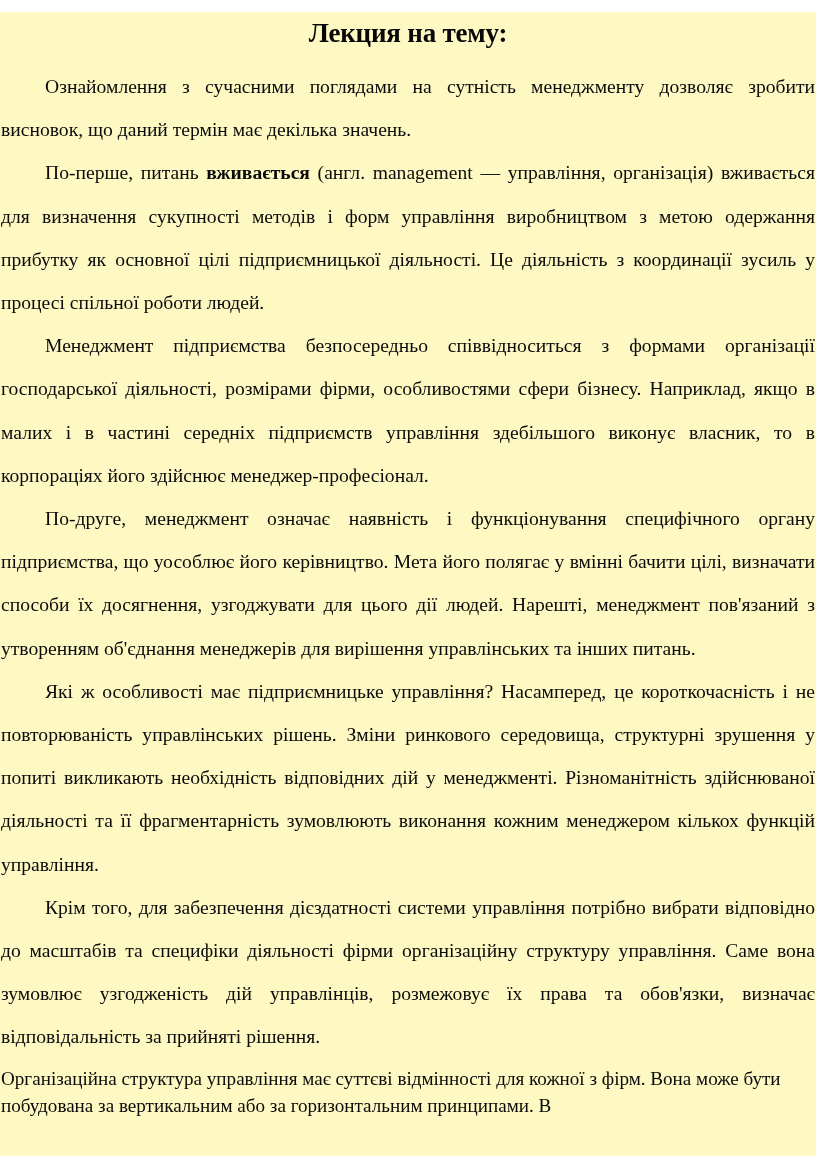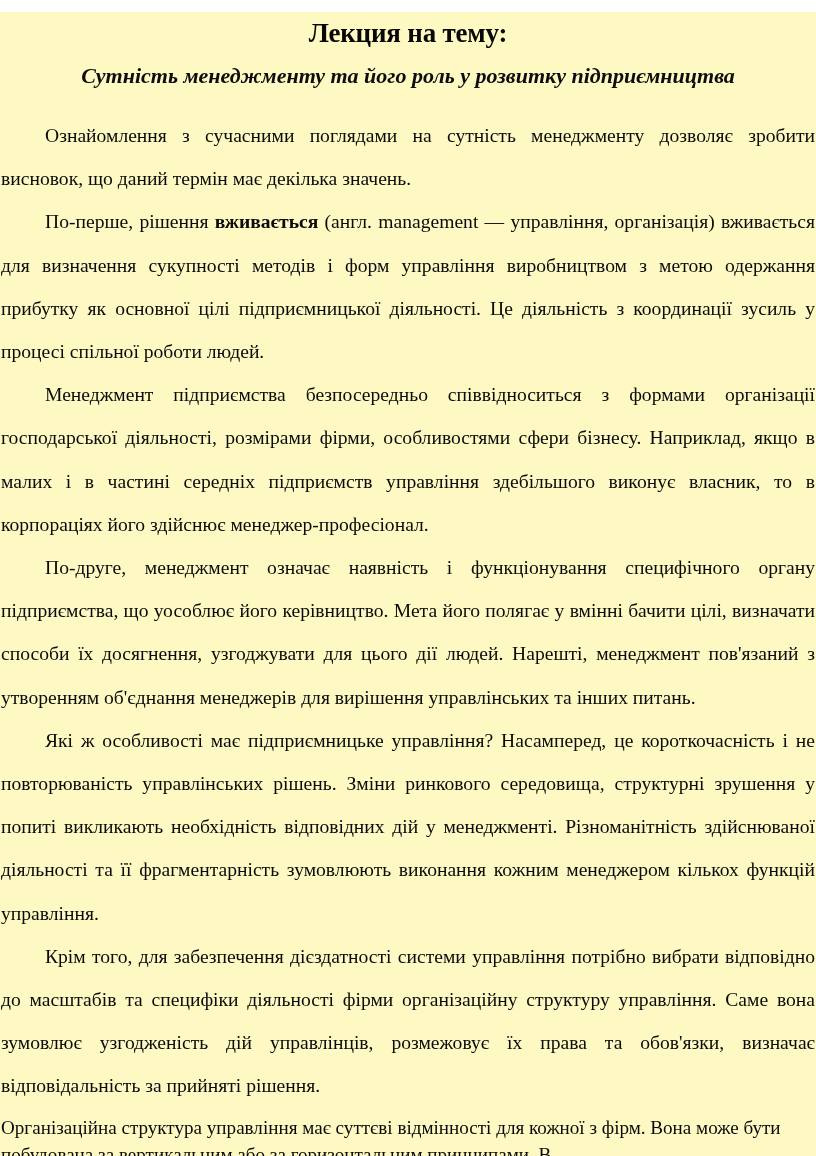--- a/index.html
+++ b/index.html
@@ -91,7 +91,6 @@
 
   <h1 class="doc-title">Лекция на тему:</h1>
 
-  <h2 class="doc-subtitle">Сутність менеджменту та його роль у розвитку підприємництва</h2>
 
   <div class="body-copy">
 

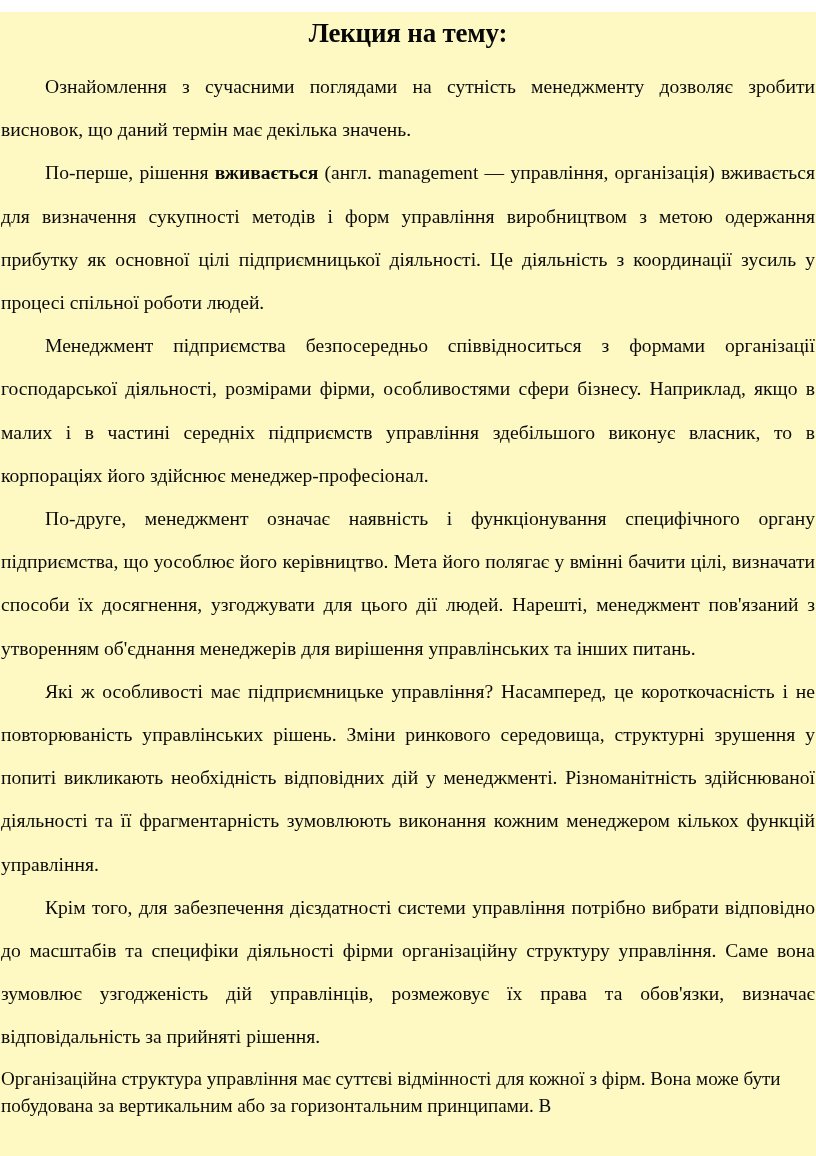--- a/index.html
+++ b/index.html
@@ -96,7 +96,7 @@
 
     <p class="para">Ознайомлення з сучасними поглядами на сутність менеджменту дозволяє зробити висновок, що даний термін має декілька значень.</p>
 
-    <p class="para"><span>По-перше, рішення </span><span class="bold">вживається</span><span> (англ. management — управління, організація) вживається для визначення сукупності методів і форм управління виробництвом з метою одержання прибутку як основної цілі підприємницької діяльності. Це діяльність з координації зусиль у процесі спільної роботи людей.</span></p>
+    <p class="para"><span>По-перше, питань </span><span class="bold">вживається</span><span> (англ. management — управління, організація) вживається для визначення сукупності методів і форм управління виробництвом з метою одержання прибутку як основної цілі підприємницької діяльності. Це діяльність з координації зусиль у процесі спільної роботи людей.</span></p>
 
     <p class="para">Менеджмент підприємства безпосередньо співвідноситься з формами організації господарської діяльності, розмірами фірми, особливостями сфери бізнесу. Наприклад, якщо в малих і в частині середніх підприємств управління здебільшого виконує власник, то в корпораціях його здійснює менеджер-професіонал.</p>
 

